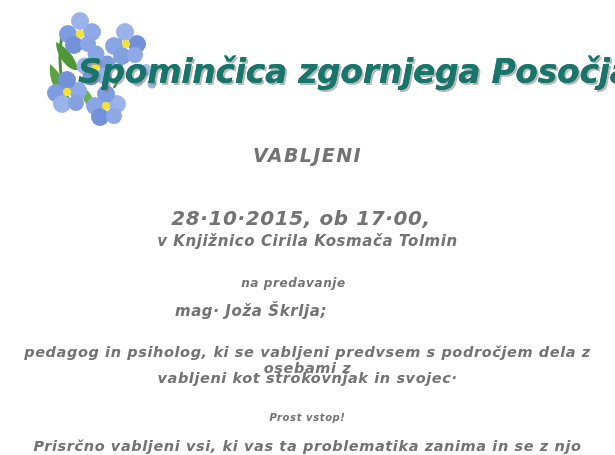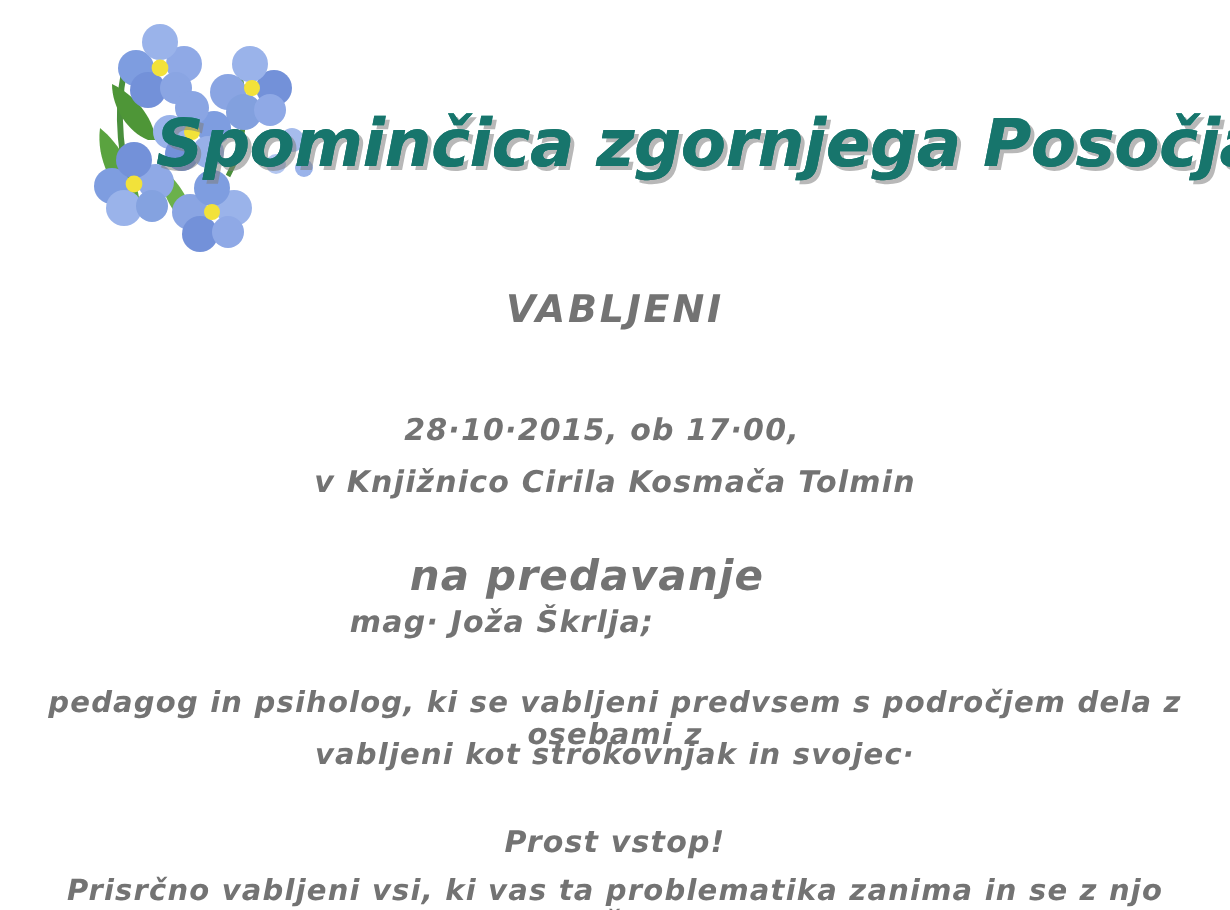--- a/index.html
+++ b/index.html
@@ -97,7 +97,7 @@
     top: 78px;
     left: 0;
     width: 602px;
-    font-size: 15px;
+    font-size: 20px;
   }
   .l-place {
     position: absolute;

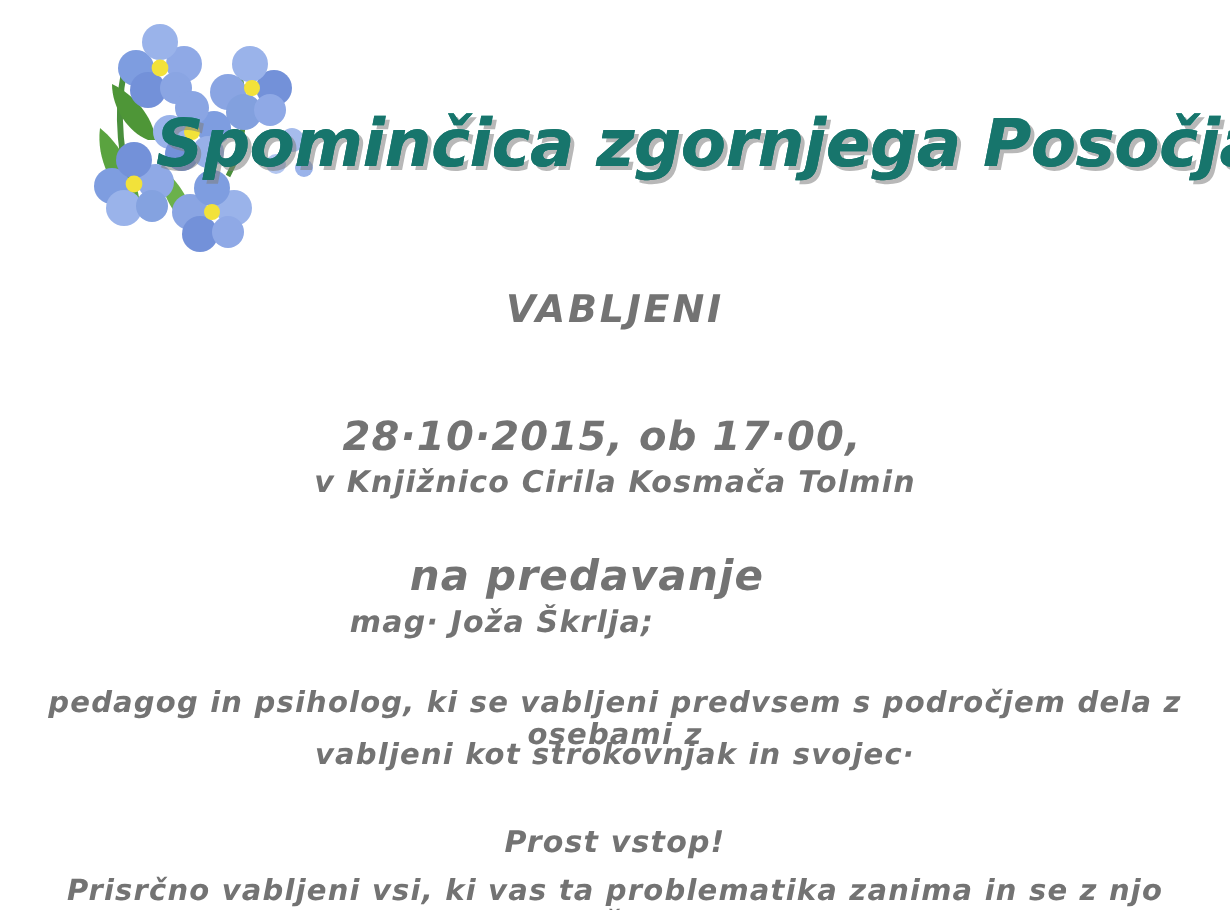--- a/index.html
+++ b/index.html
@@ -111,7 +111,7 @@
     top: 148px;
     left: 0;
     width: 587px;
-    font-size: 21px;
+    font-size: 12px;
   }
   .l-speaker {
     position: absolute;

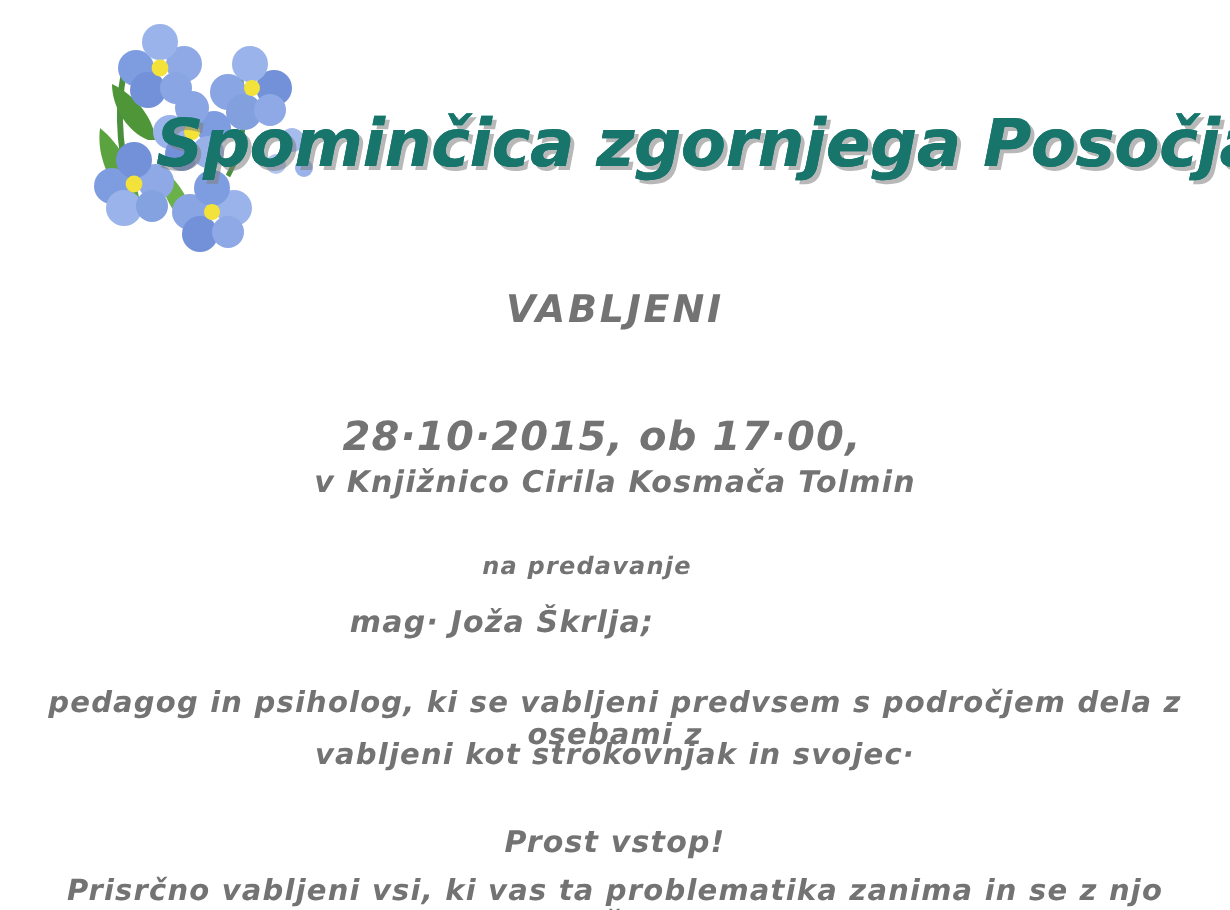--- a/index.html
+++ b/index.html
@@ -139,7 +139,7 @@
     top: 284px;
     left: 0;
     width: 615px;
-    font-size: 15px;
+    font-size: 10px;
   }
   .l-welcome {
     position: absolute;

